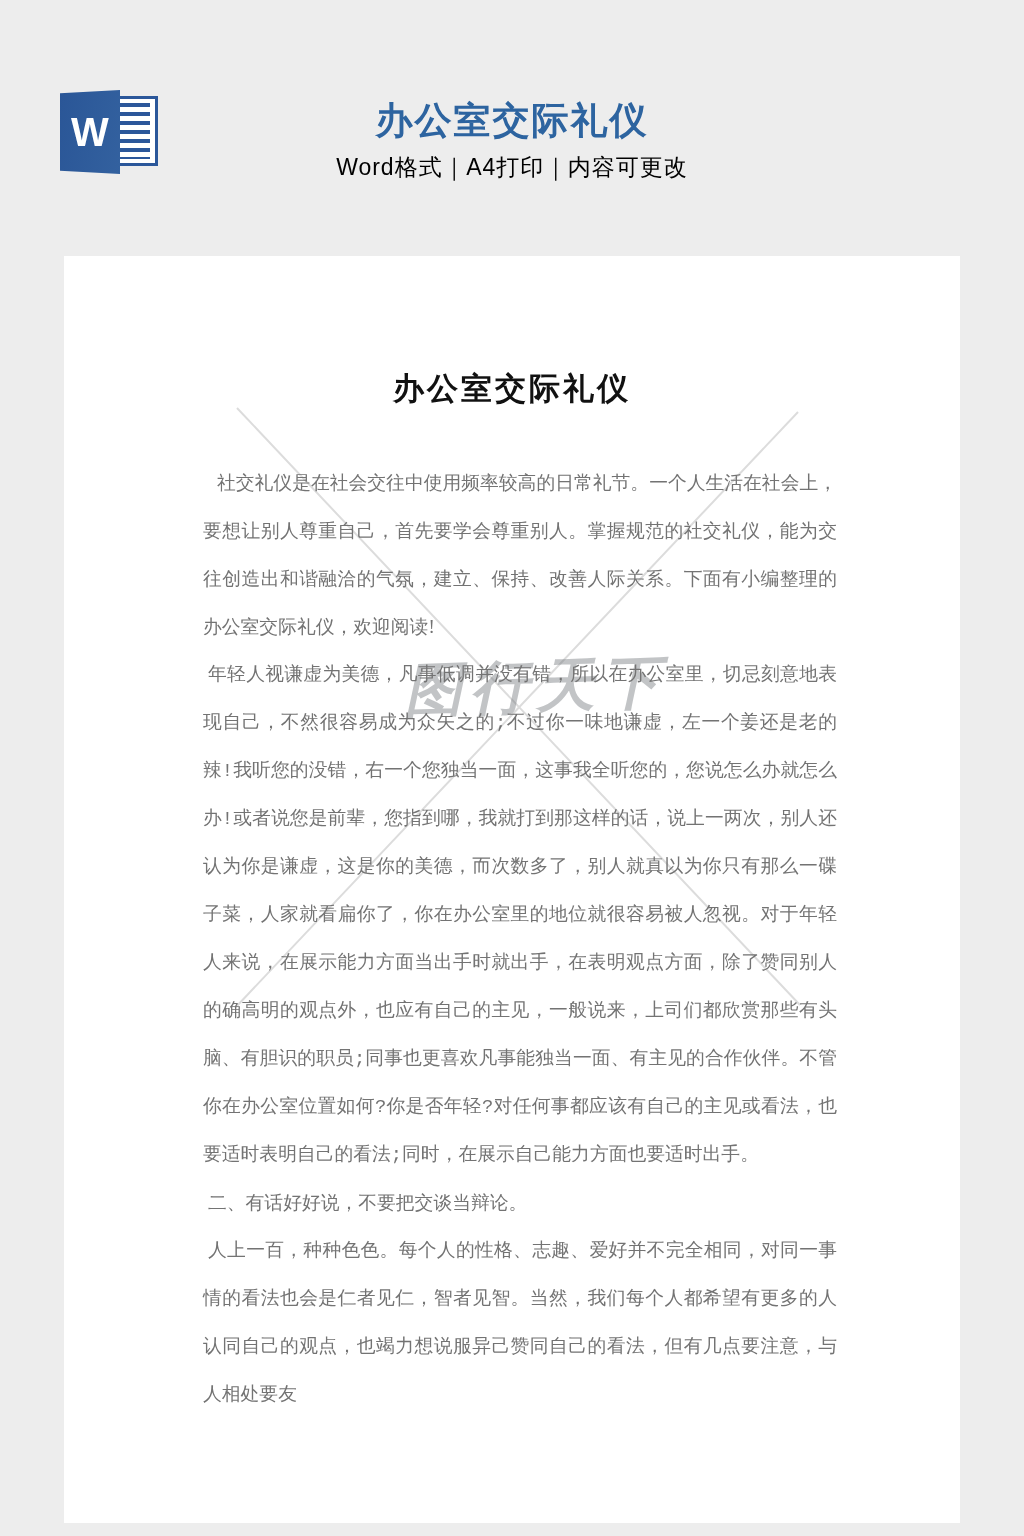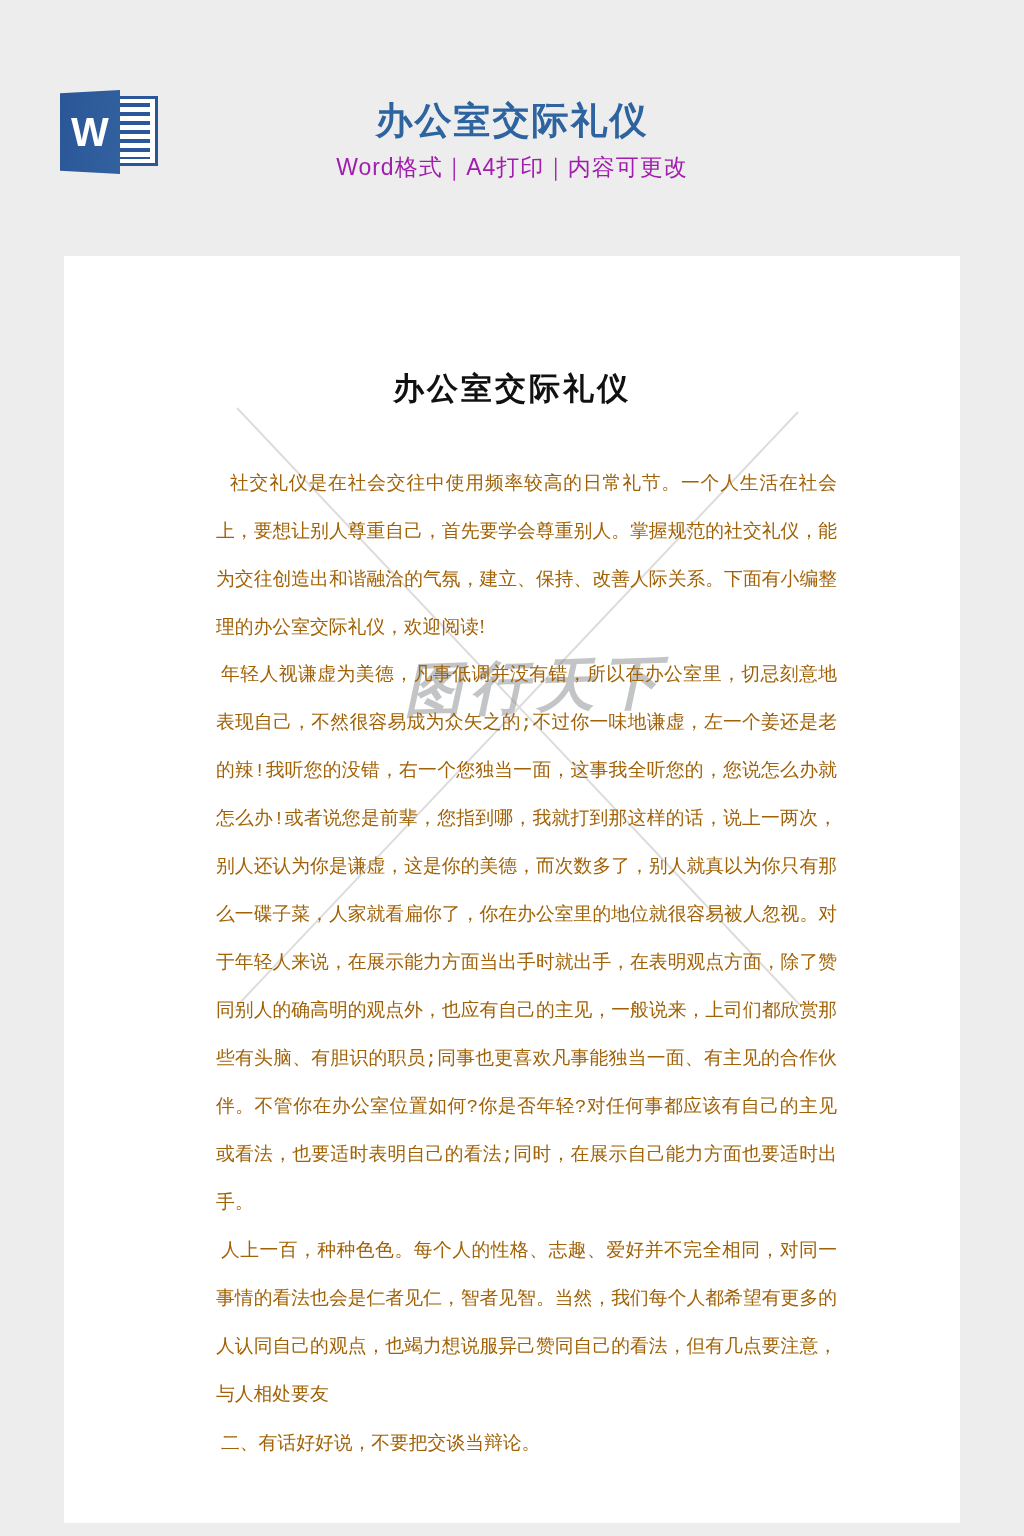--- a/index.html
+++ b/index.html
@@ -16,7 +16,7 @@
   }
   .header-subtitle{
     position:absolute;left:0;right:0;top:152px;
-    text-align:center;font-size:23px;color:#a21caf;letter-spacing:1px;
+    text-align:center;font-size:23px;color:#000000;letter-spacing:1px;
   }
   
   .word-icon{position:absolute;left:60px;top:90px;width:100px;height:84px;}

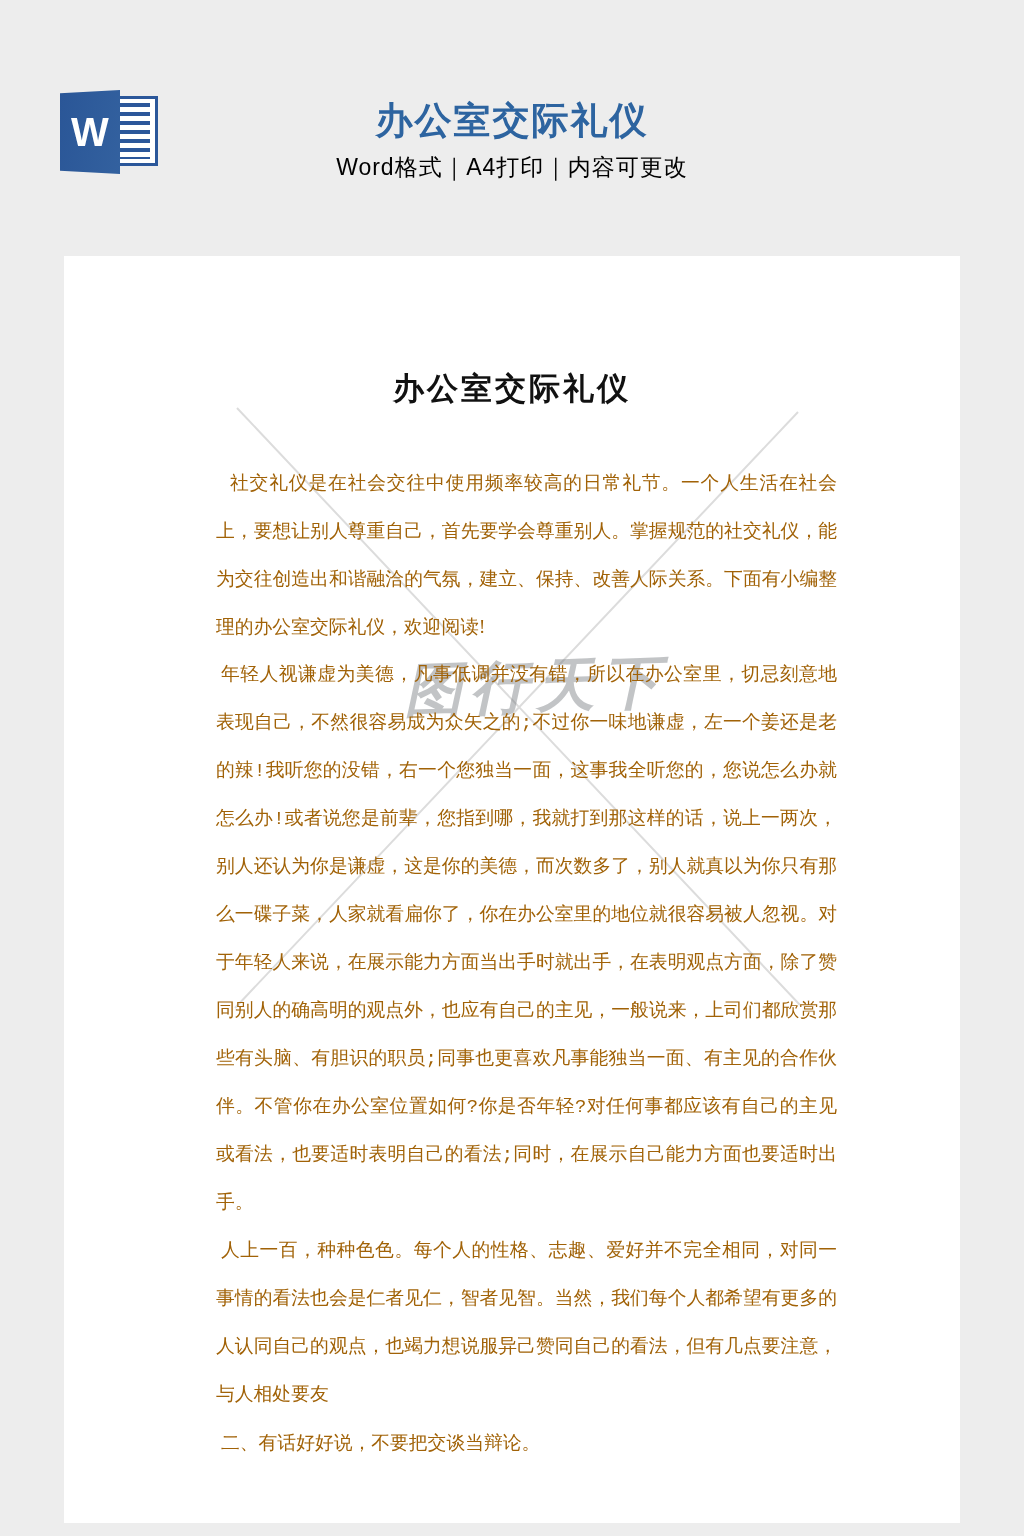--- a/index.html
+++ b/index.html
@@ -56,9 +56,9 @@
     font-size:31px;font-weight:700;color:#111;letter-spacing:3px;
   }
   .doc-body{
-    position:absolute;left:152px;right:123px;top:203px;
+    position:absolute;left:139px;right:123px;top:203px;
     font-family:"Liberation Serif","DejaVu Serif",serif;
-    font-size:18.8px;line-height:48px;color:#a16207;
+    font-size:18.8px;line-height:48px;color:#737373;
     text-align:justify;
   }
   .doc-body p{margin:0;}

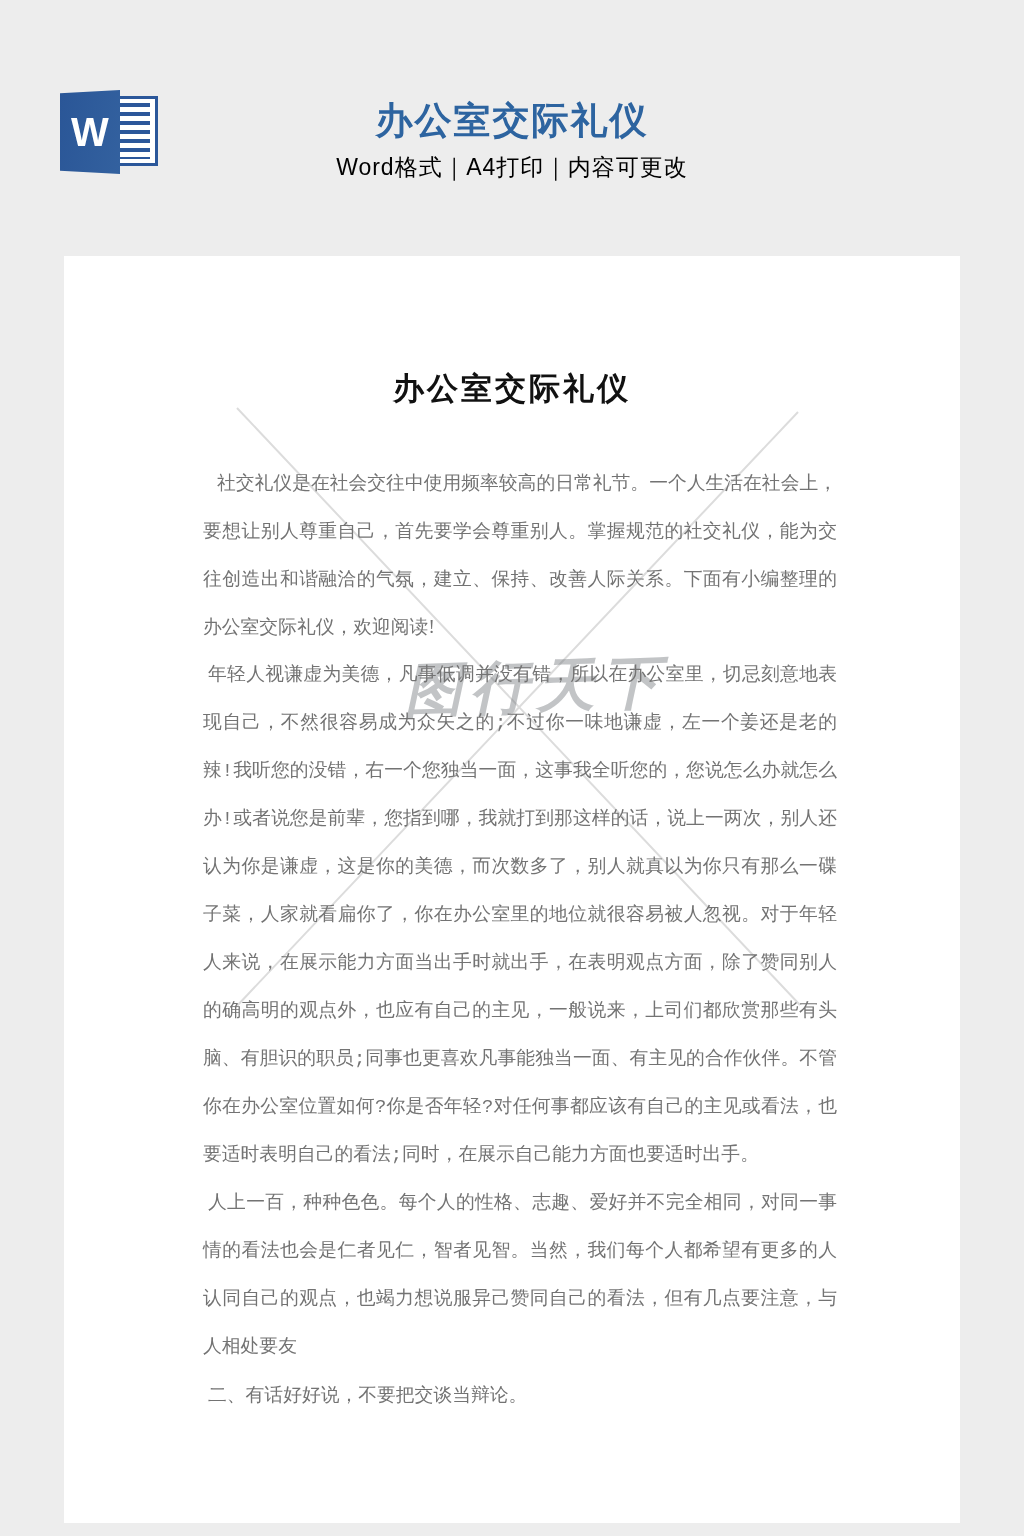--- a/index.html
+++ b/index.html
@@ -93,8 +93,8 @@
   <div class="doc-body" id="doc-body">
       <p class="para intro">社交礼仪是在社会交往中使用频率较高的日常礼节。一个人生活在社会上，要想让别人尊重自己，首先要学会尊重别人。掌握规范的社交礼仪，能为交往创造出和谐融洽的气氛，建立、保持、改善人际关系。下面有小编整理的办公室交际礼仪，欢迎阅读!</p>
       <p class="para body">年轻人视谦虚为美德，凡事低调并没有错，所以在办公室里，切忌刻意地表现自己，不然很容易成为众矢之的;不过你一味地谦虚，左一个姜还是老的辣!我听您的没错，右一个您独当一面，这事我全听您的，您说怎么办就怎么办!或者说您是前辈，您指到哪，我就打到那这样的话，说上一两次，别人还认为你是谦虚，这是你的美德，而次数多了，别人就真以为你只有那么一碟子菜，人家就看扁你了，你在办公室里的地位就很容易被人忽视。对于年轻人来说，在展示能力方面当出手时就出手，在表明观点方面，除了赞同别人的确高明的观点外，也应有自己的主见，一般说来，上司们都欣赏那些有头脑、有胆识的职员;同事也更喜欢凡事能独当一面、有主见的合作伙伴。不管你在办公室位置如何?你是否年轻?对任何事都应该有自己的主见或看法，也要适时表明自己的看法;同时，在展示自己能力方面也要适时出手。</p>
+      <p class="para heading">二、有话好好说，不要把交谈当辩论。</p>
       <p class="para body">人上一百，种种色色。每个人的性格、志趣、爱好并不完全相同，对同一事情的看法也会是仁者见仁，智者见智。当然，我们每个人都希望有更多的人认同自己的观点，也竭力想说服异己赞同自己的看法，但有几点要注意，与人相处要友</p>
-      <p class="para heading">二、有话好好说，不要把交谈当辩论。</p>
     </div>
 </div>
 

